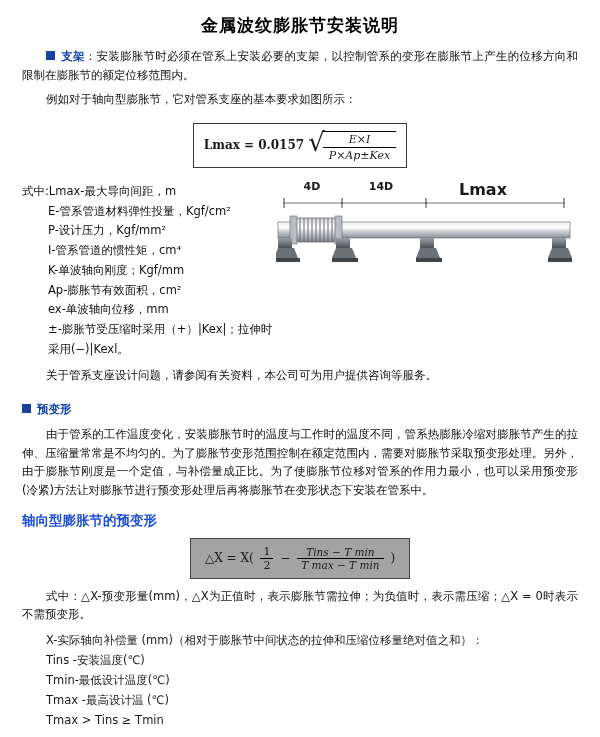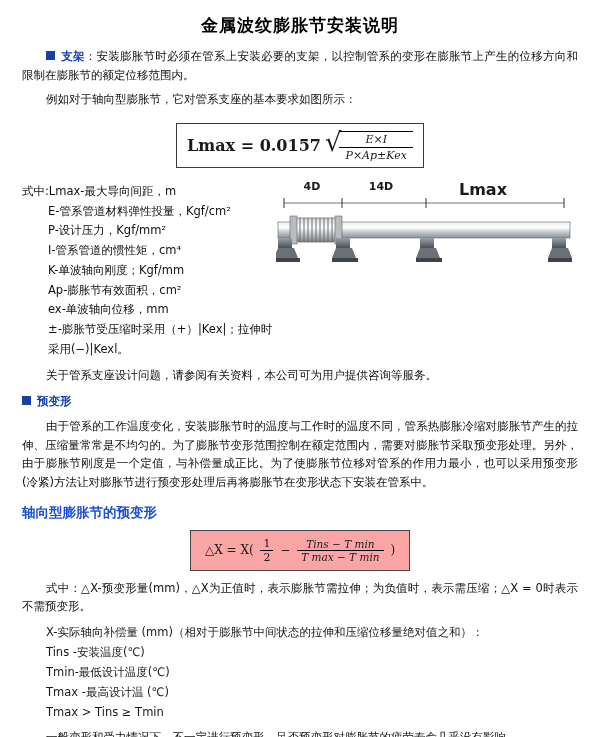--- a/index.html
+++ b/index.html
@@ -58,7 +58,7 @@
   }
   .formula-wrap{text-align:center;}
   .f-row{display:flex;align-items:center;font-size:12px;}
-  .f-lhs{font-weight:bold;font-family:"DejaVu Serif","Liberation Serif",serif;font-size:16px;text-align:center;}
+  .f-lhs{font-weight:bold;font-family:"DejaVu Serif","Liberation Serif",serif;font-size:12px;text-align:center;}
   .radical{
     display:flex;align-items:stretch;margin-left:4px;
   }

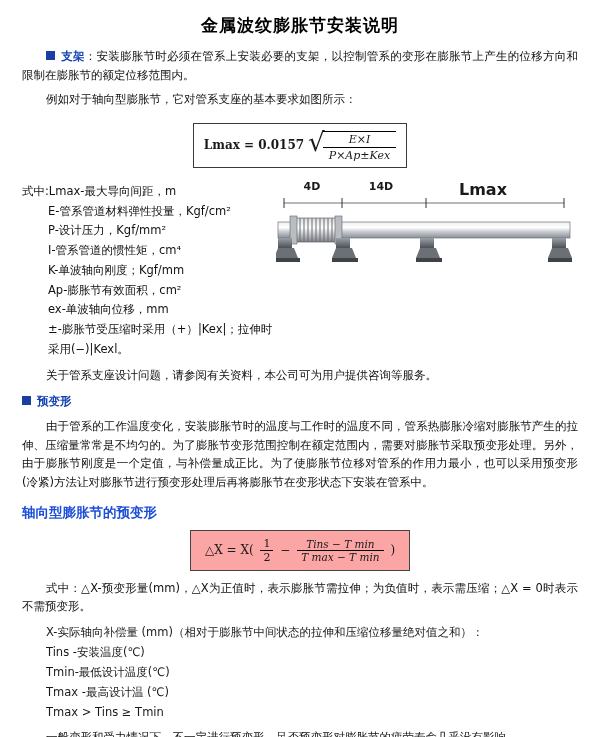--- a/index.html
+++ b/index.html
@@ -225,7 +225,7 @@
 
     <p class="para indent">关于管系支座设计问题，请参阅有关资料，本公司可为用户提供咨询等服务。</p>
 
-    <p class="para" style="margin-top:8px;">
+    <p class="para" style="margin-top:16px;">
       <span class="sq"></span><span class="heading-inline-label">预变形</span>
     </p>
     <p class="para indent">由于管系的工作温度变化，安装膨胀节时的温度与工作时的温度不同，管系热膨胀冷缩对膨胀节产生的拉伸、压缩量常常是不均匀的。为了膨胀节变形范围控制在额定范围内，需要对膨胀节采取预变形处理。另外，由于膨胀节刚度是一个定值，与补偿量成正比。为了使膨胀节位移对管系的作用力最小，也可以采用预变形(冷紧)方法让对膨胀节进行预变形处理后再将膨胀节在变形状态下安装在管系中。</p>

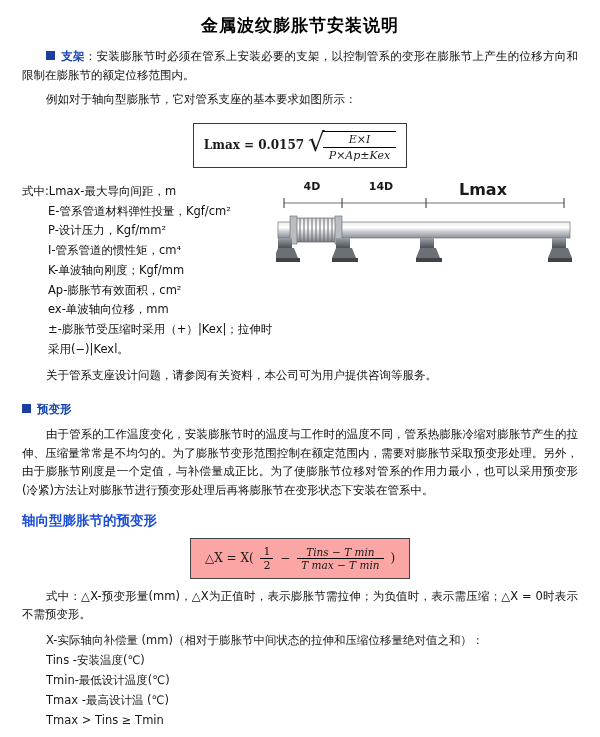--- a/index.html
+++ b/index.html
@@ -86,7 +86,7 @@
   
   .eq-center{text-align:center;margin:8px 0 8px 0;font-size:12px;font-family:"DejaVu Serif","Liberation Serif",serif;}
   .eq-box{
-    display:inline-block;border:1px solid #444;padding:6px 14px;background:#fca5a5;
+    display:inline-block;border:1px solid #444;padding:6px 14px;background:#a3a3a3;
   }
   .ifrac{
     display:inline-block;text-align:center;vertical-align:middle;margin:0 3px;

